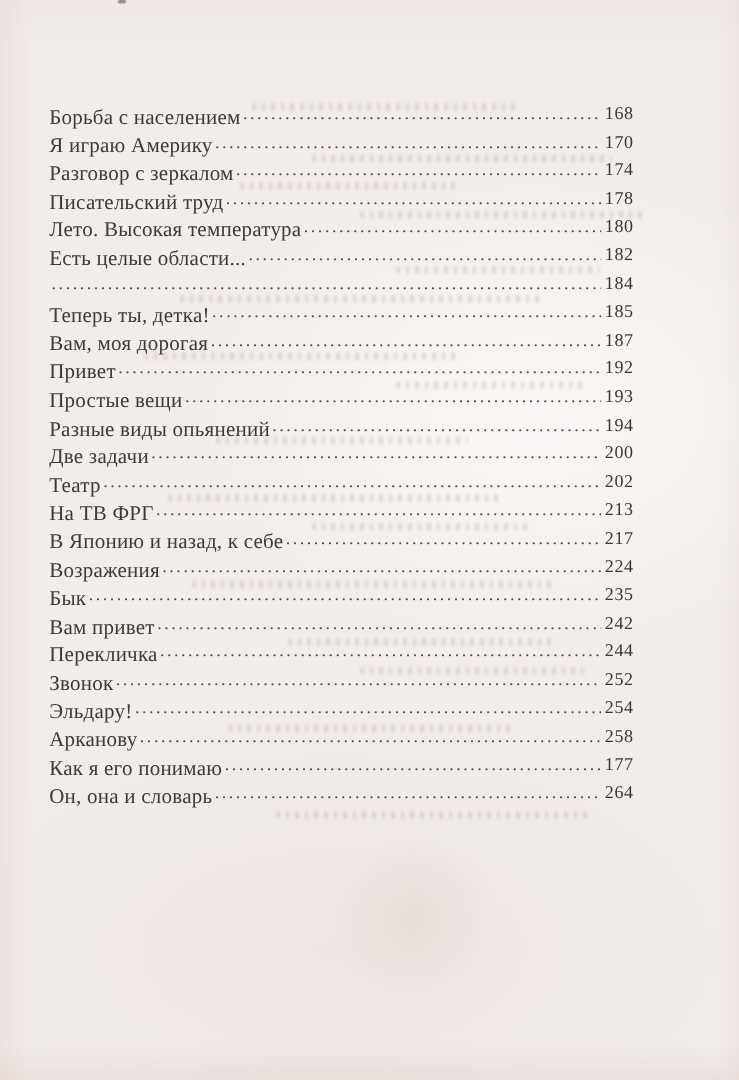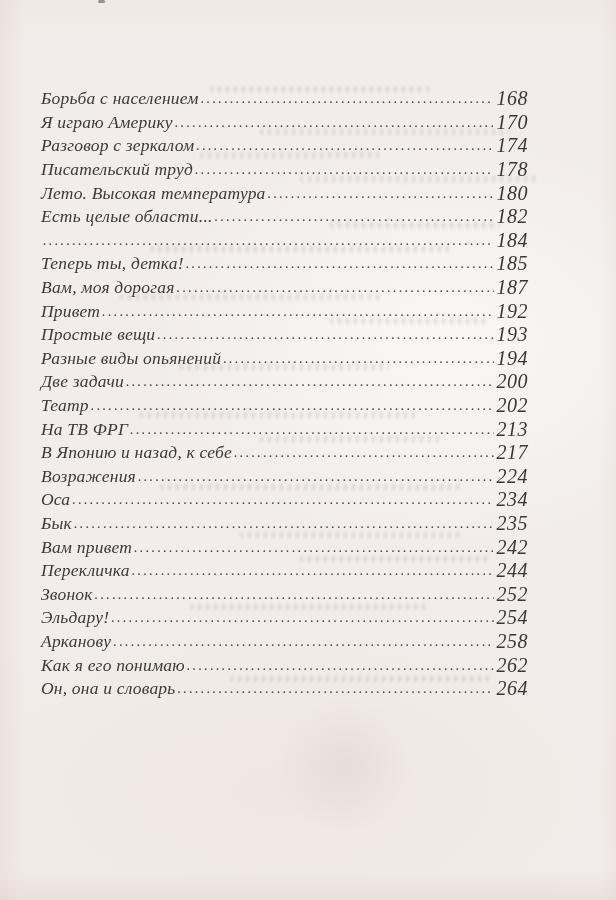--- a/index.html
+++ b/index.html
@@ -30,13 +30,12 @@
   }
   .toc-row {
     display: flex;
-    align-items: center;
+    align-items: flex-start;
     height: 23.6px;
     font-size: 17.5px;
     color: #3d3a36;
     letter-spacing: 0.2px;
     white-space: nowrap;
-    font-style: italic;
   }
   .toc-title {
     flex: 0 0 auto;

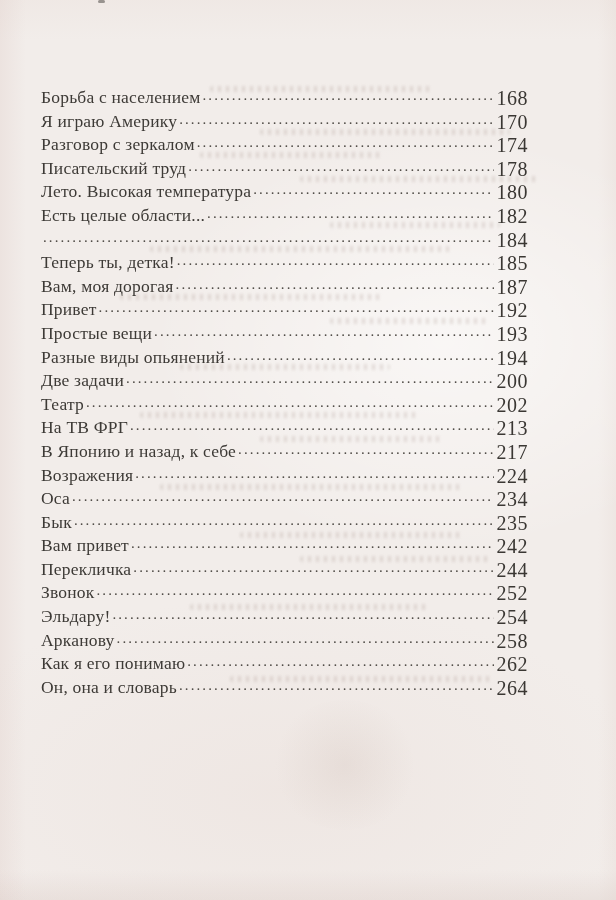--- a/index.html
+++ b/index.html
@@ -53,7 +53,7 @@
   }
   .toc-page-num {
     flex: 0 0 auto;
-    font-size: 20px;
+    font-size: 15px;
     color: #3a3733;
     letter-spacing: 0.5px;
   }

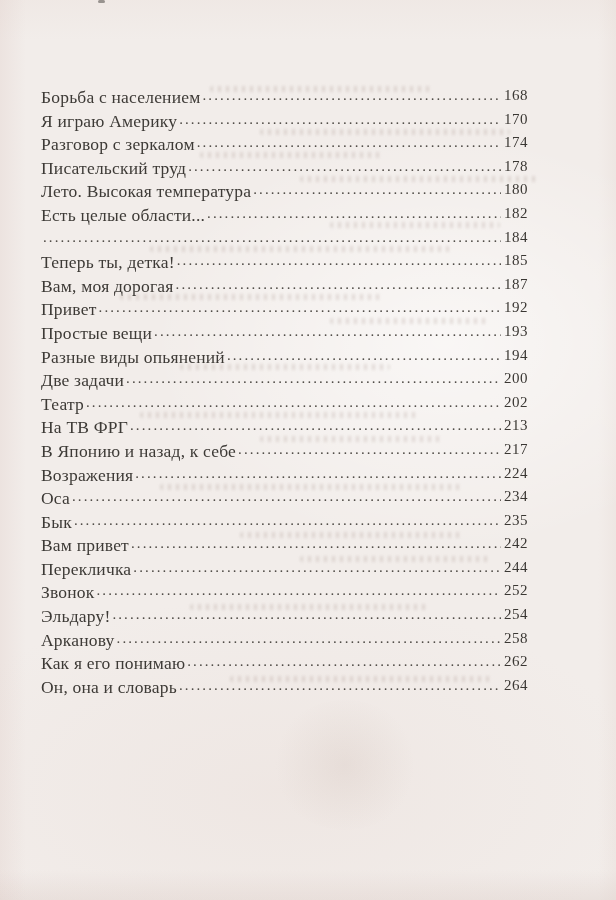--- a/index.html
+++ b/index.html
@@ -210,11 +210,6 @@
     <span class="toc-page-num">224</span>
   </div>
 
-  <div class="toc-row">
-    <span class="toc-title">Оса</span>
-    <span class="dot-leader"></span>
-    <span class="toc-page-num">234</span>
-  </div>
 
   <div class="toc-row">
     <span class="toc-title">Бык</span>

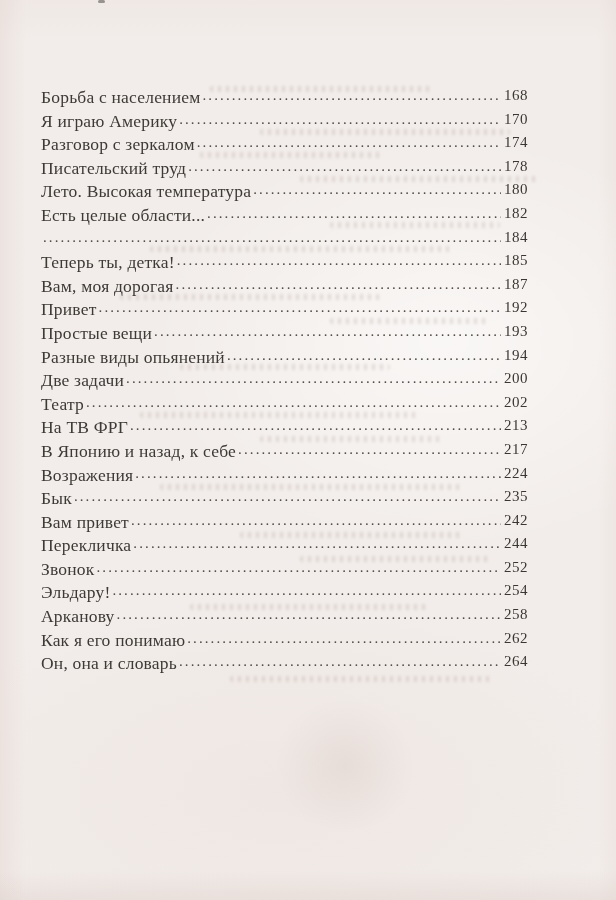--- a/index.html
+++ b/index.html
@@ -252,7 +252,7 @@
   <div class="toc-row">
     <span class="toc-title">Как я его понимаю</span>
     <span class="dot-leader"></span>
-    <span class="toc-page-num">262</span>
+    <span class="toc-page-num">177</span>
   </div>
 
   <div class="toc-row">

